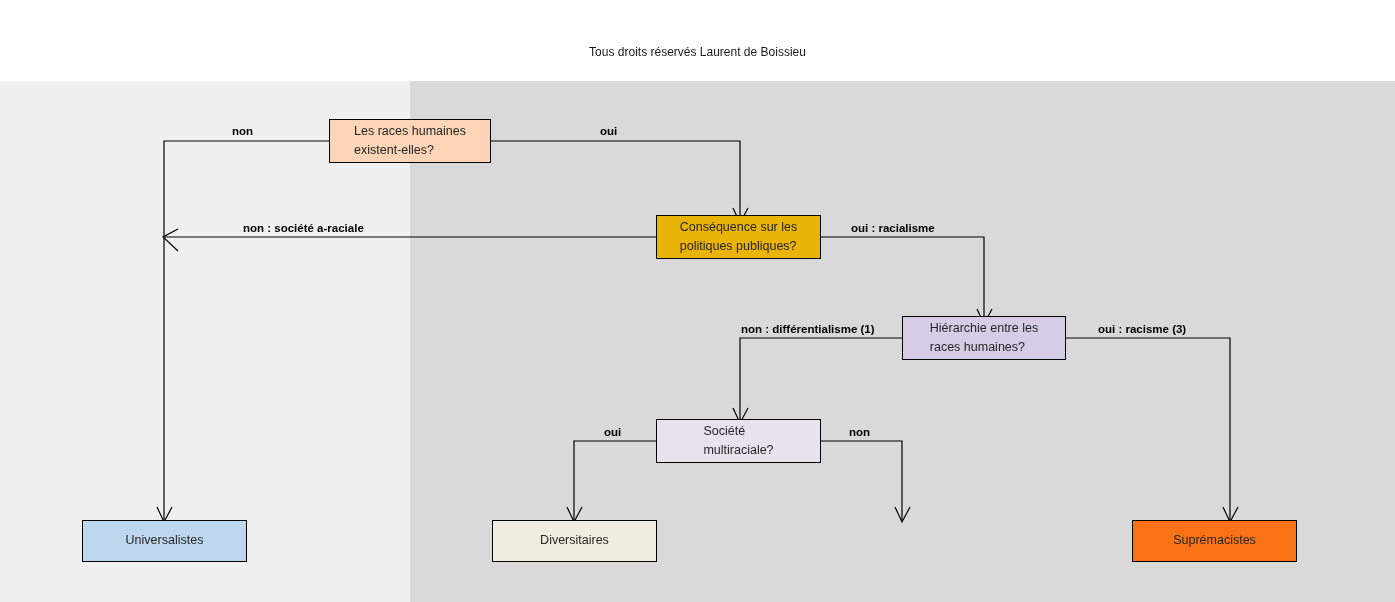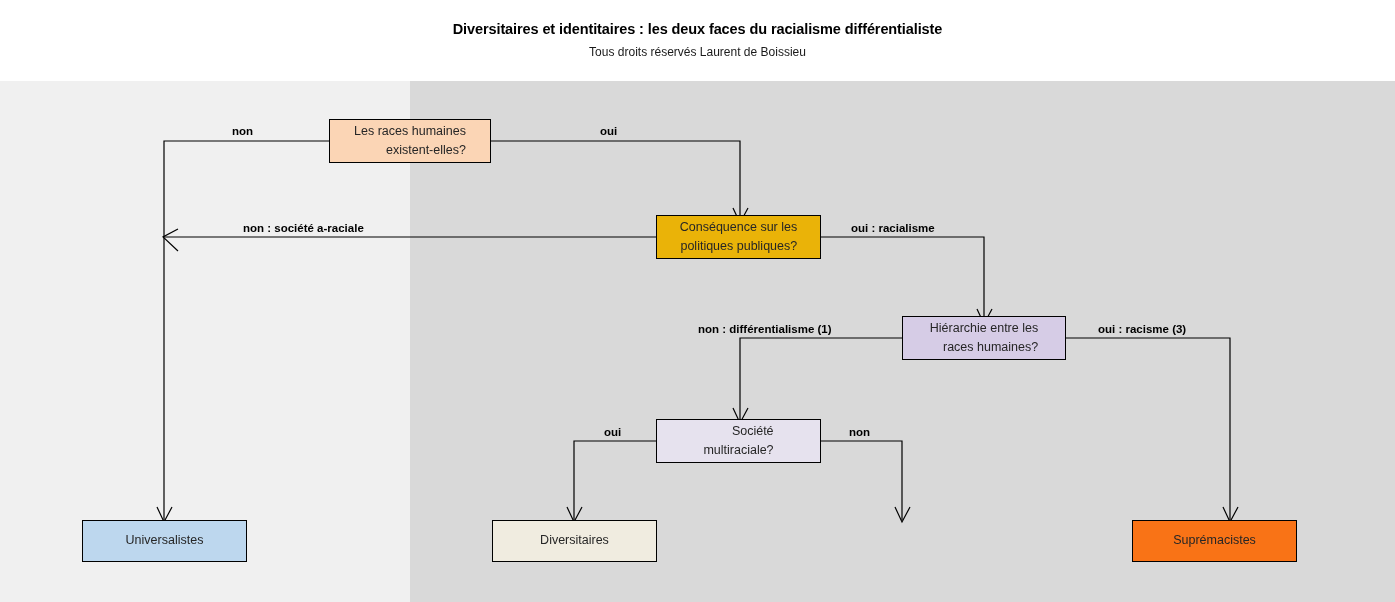--- a/index.html
+++ b/index.html
@@ -106,7 +106,6 @@
 <div id="page">
 
   <div id="header">
-    <div id="title">Diversitaires et identitaires : les deux faces du racialisme différentialiste</div>
     <div id="subtitle">Tous droits réservés Laurent de Boissieu</div>
   </div>
 

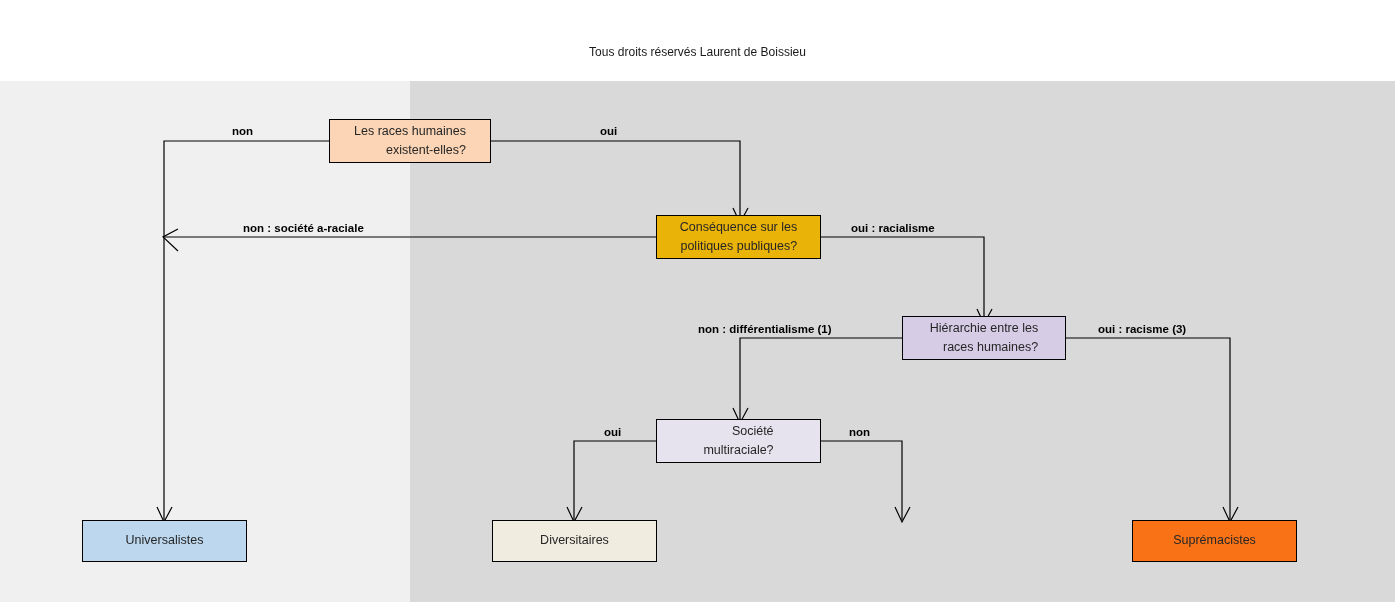--- a/index.html
+++ b/index.html
@@ -82,7 +82,7 @@
     color: #262626;
     font-size: 12.5px;
     line-height: 1.55;
-    text-align: right;
+    text-align: left;
     white-space: pre-line;
   }
   .node .sub {

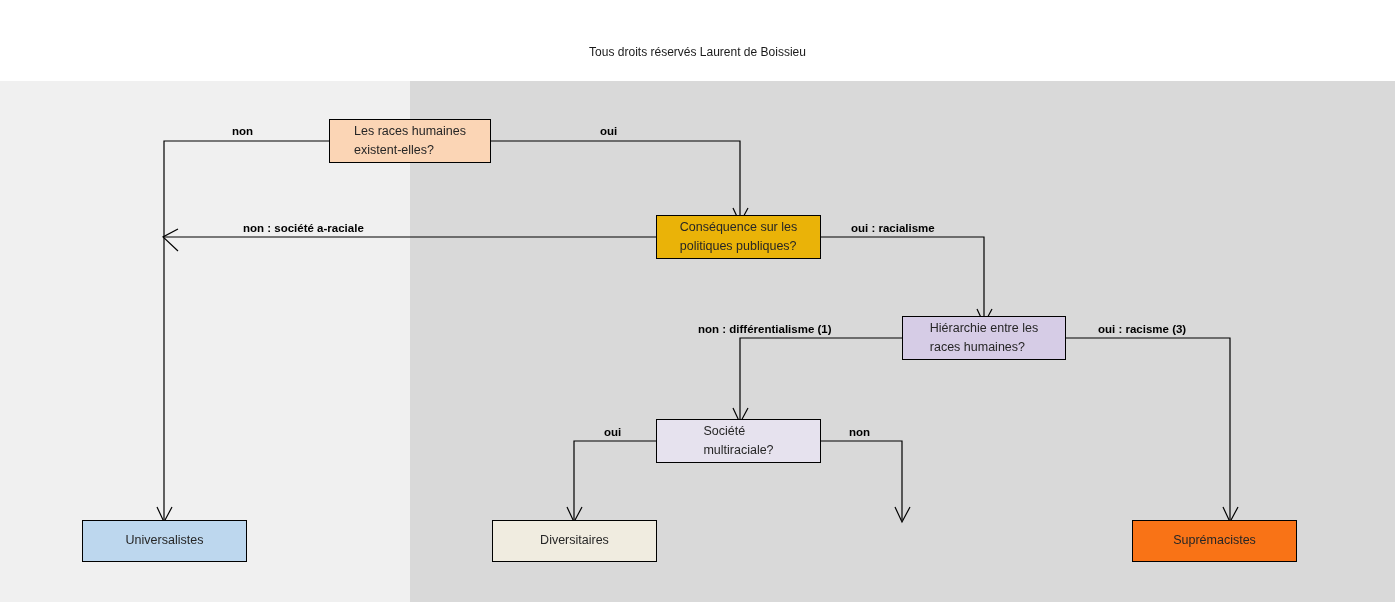--- a/index.html
+++ b/index.html
@@ -150,7 +150,7 @@
 
     <div class="edge-label" style="left:851px; top:141px;">oui : racialisme</div>
 
-    <div class="edge-label" style="left:698px; top:242px;">non : différentialisme (1)</div>
+    <div class="edge-label" style="left:741px; top:242px;">non : différentialisme (1)</div>
 
     <div class="edge-label" style="left:1098px; top:242px;">oui : racisme (3)</div>
 

